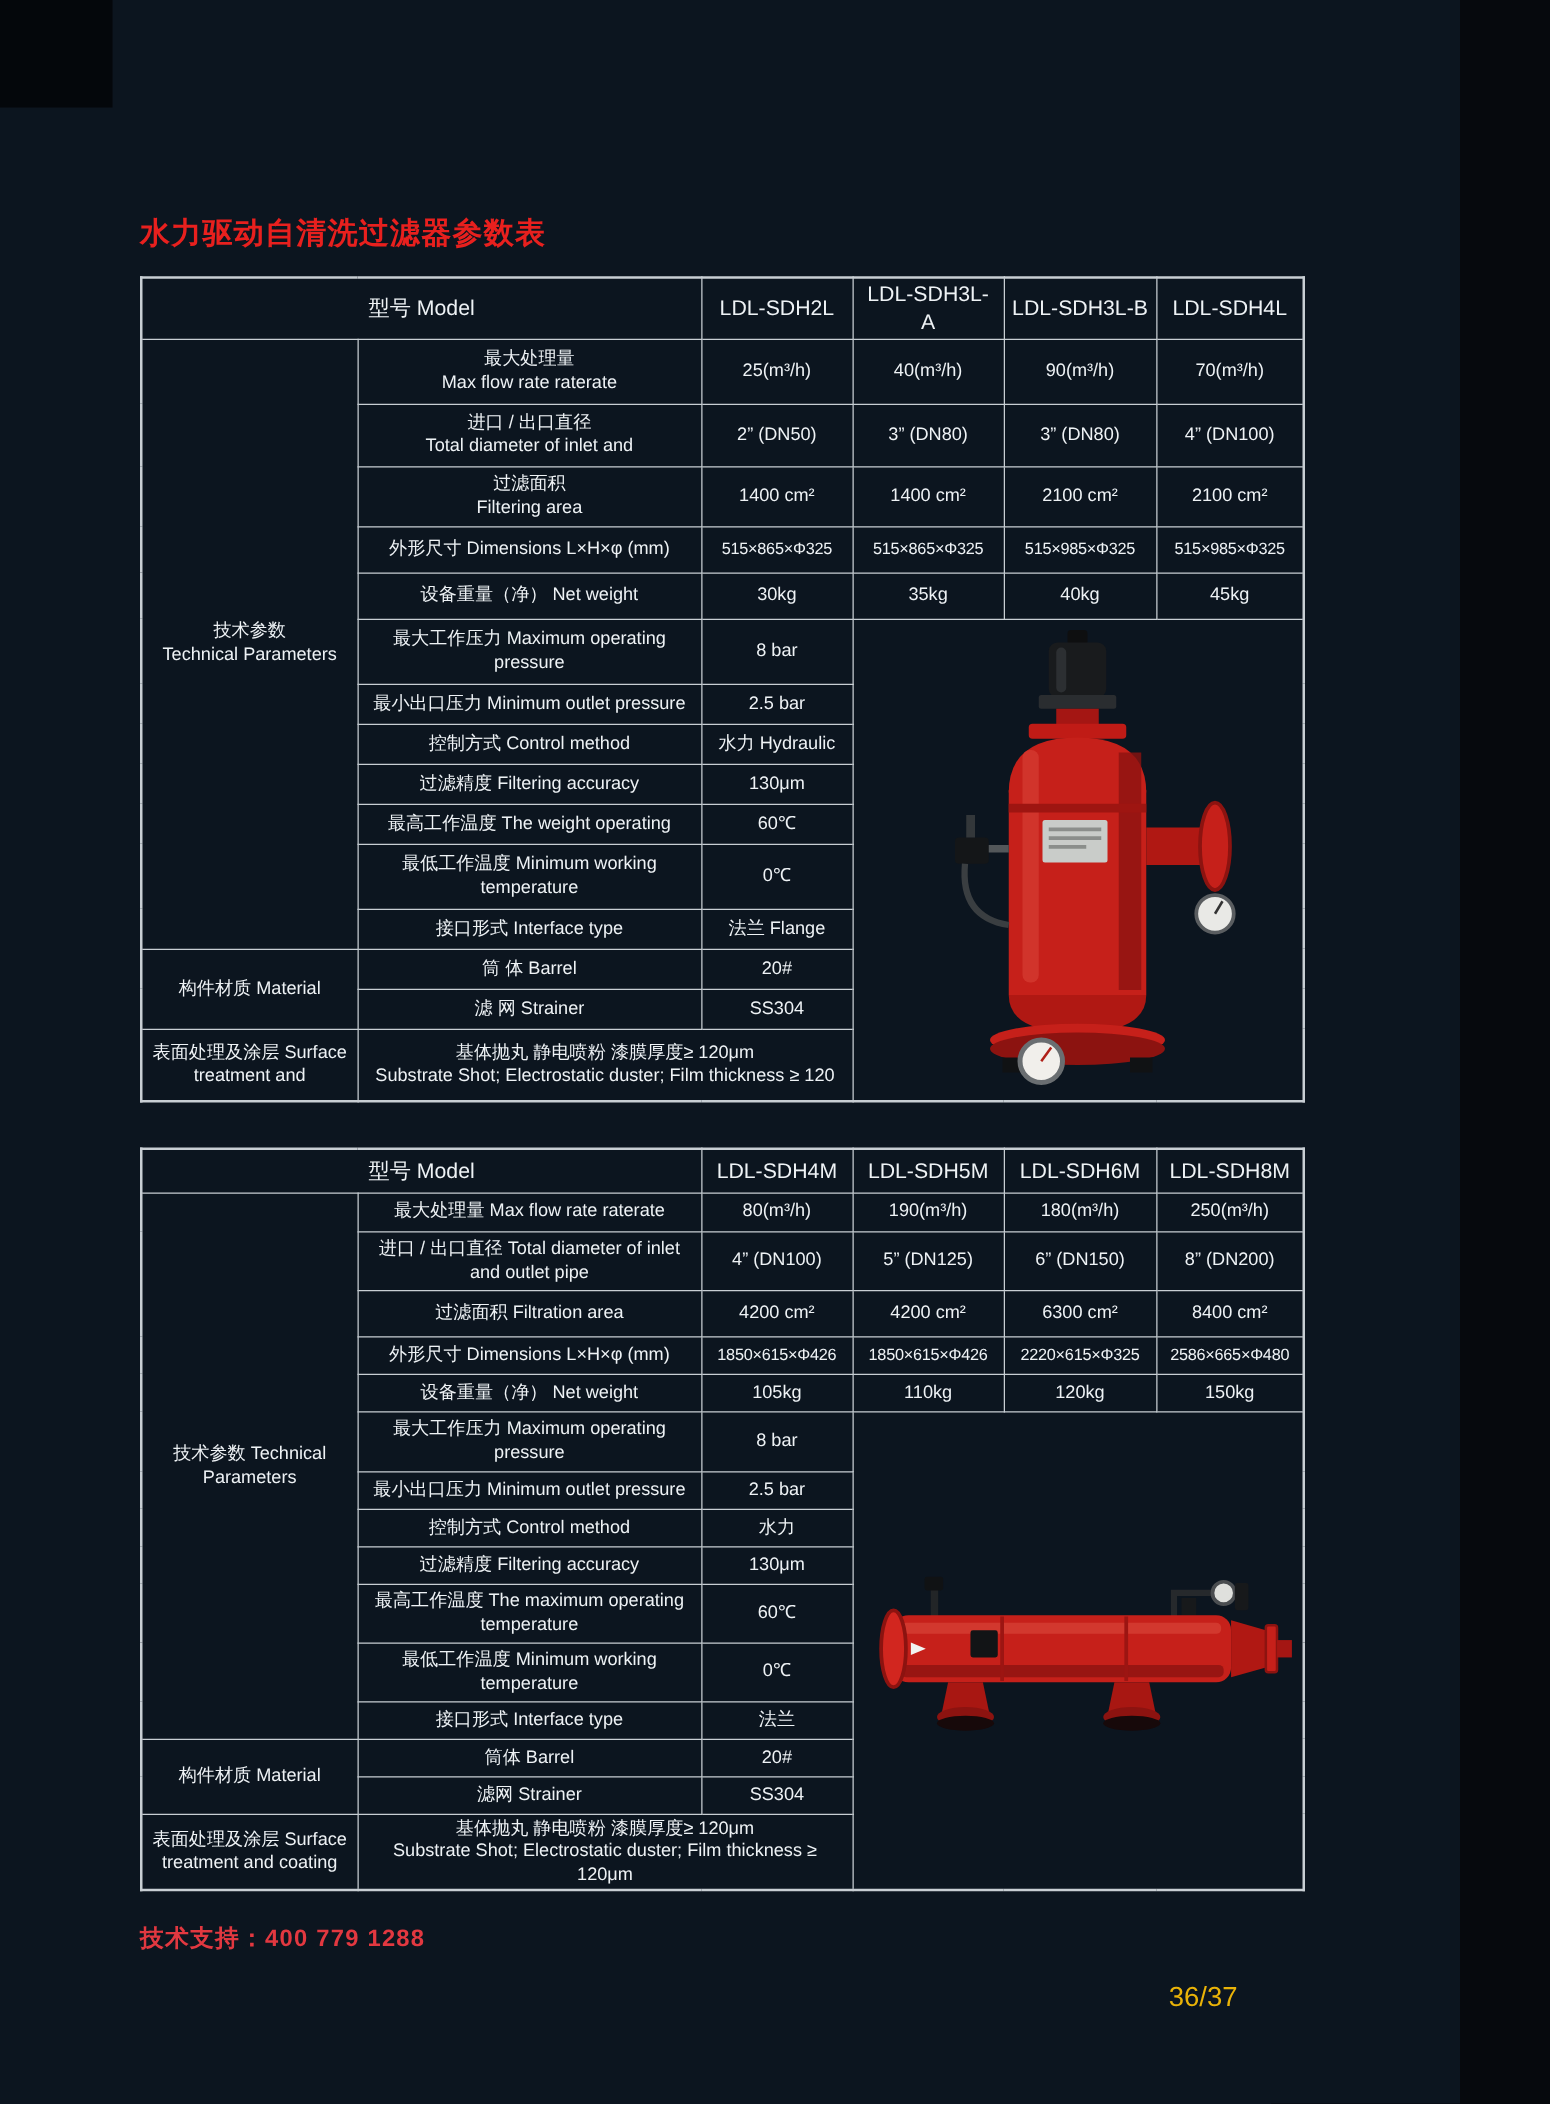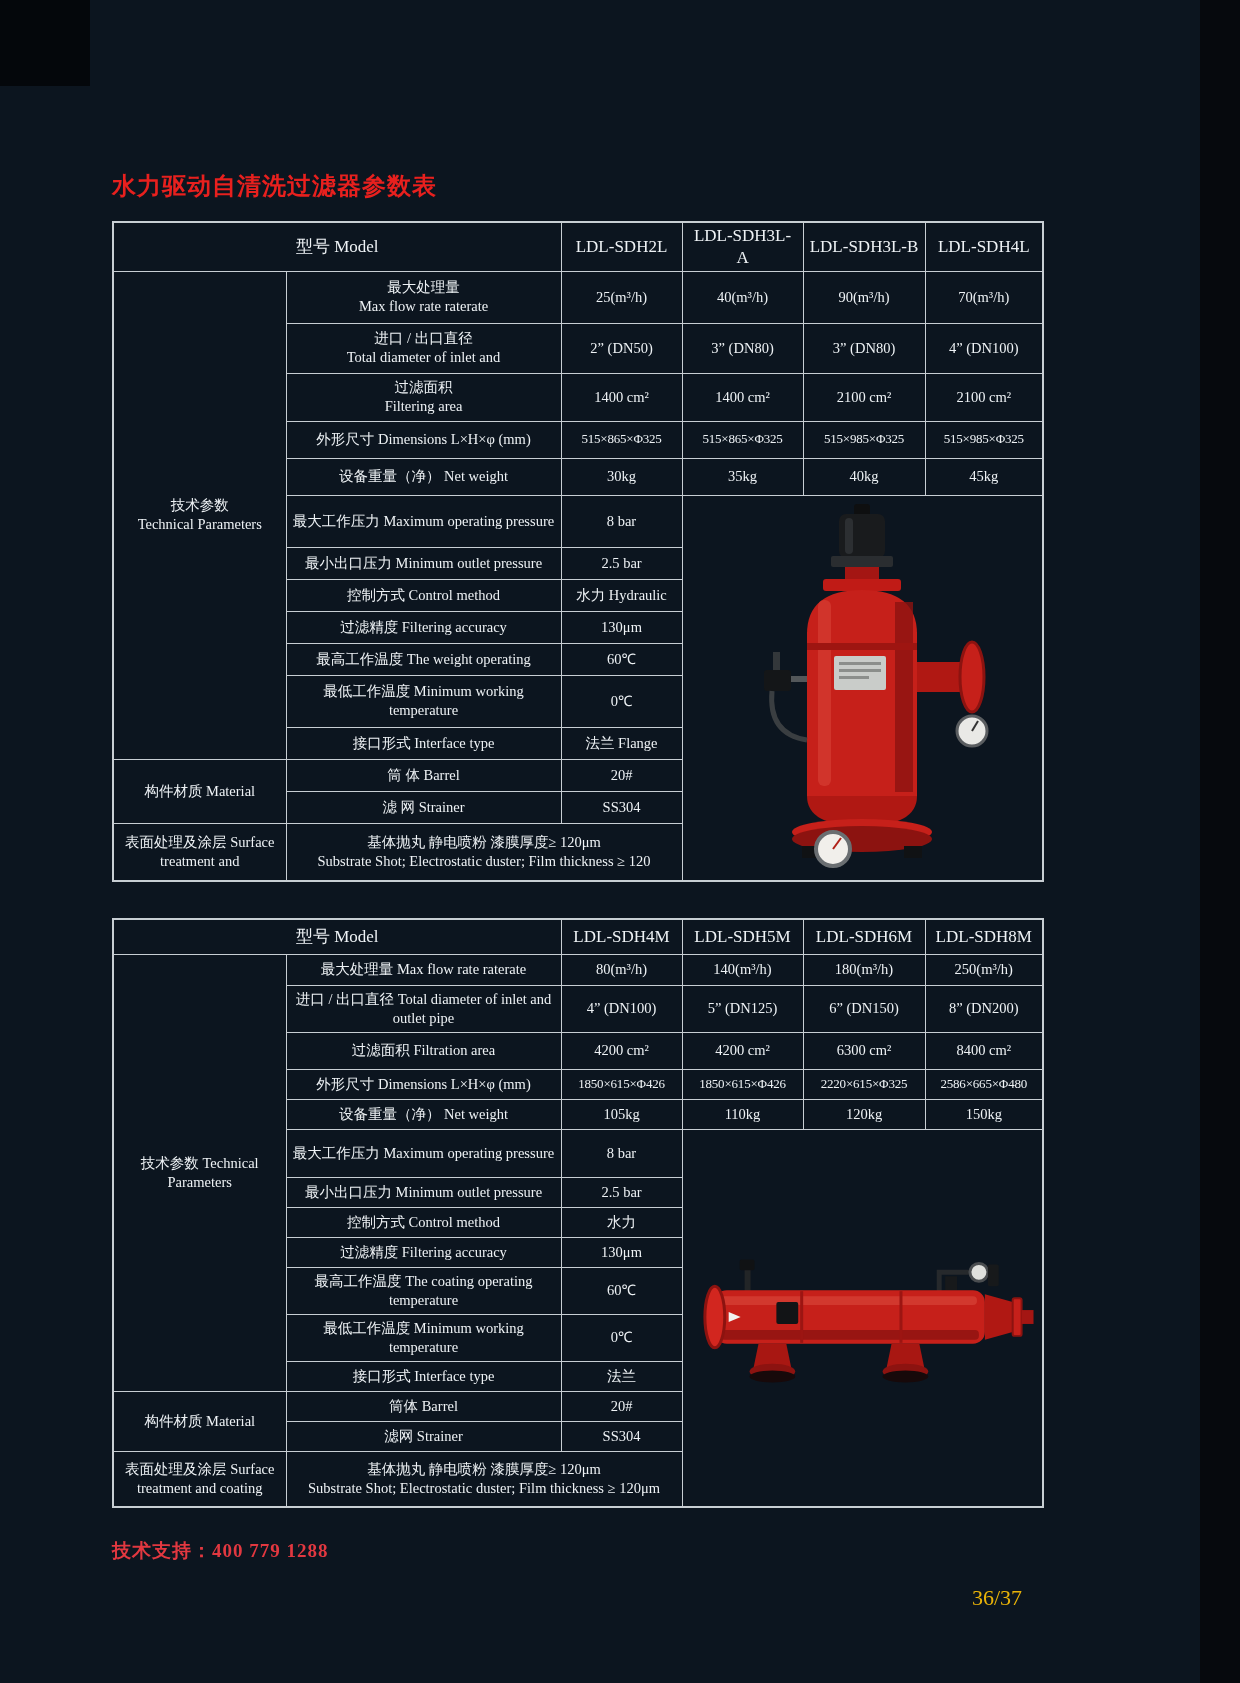--- a/index.html
+++ b/index.html
@@ -6,9 +6,8 @@
   .page{
     position:relative;width:1168px;height:1683px;overflow:hidden;
     background:#0c151f;
-    font-family:Liberation Serif, serif;
+    font-family:Liberation Sans, sans-serif;
     color:#eef2f5;
-    padding-left:32px;
   }
   .corner-dark{position:absolute;left:0;top:0;width:90px;height:86px;background:#04070b;}
   .page-title{

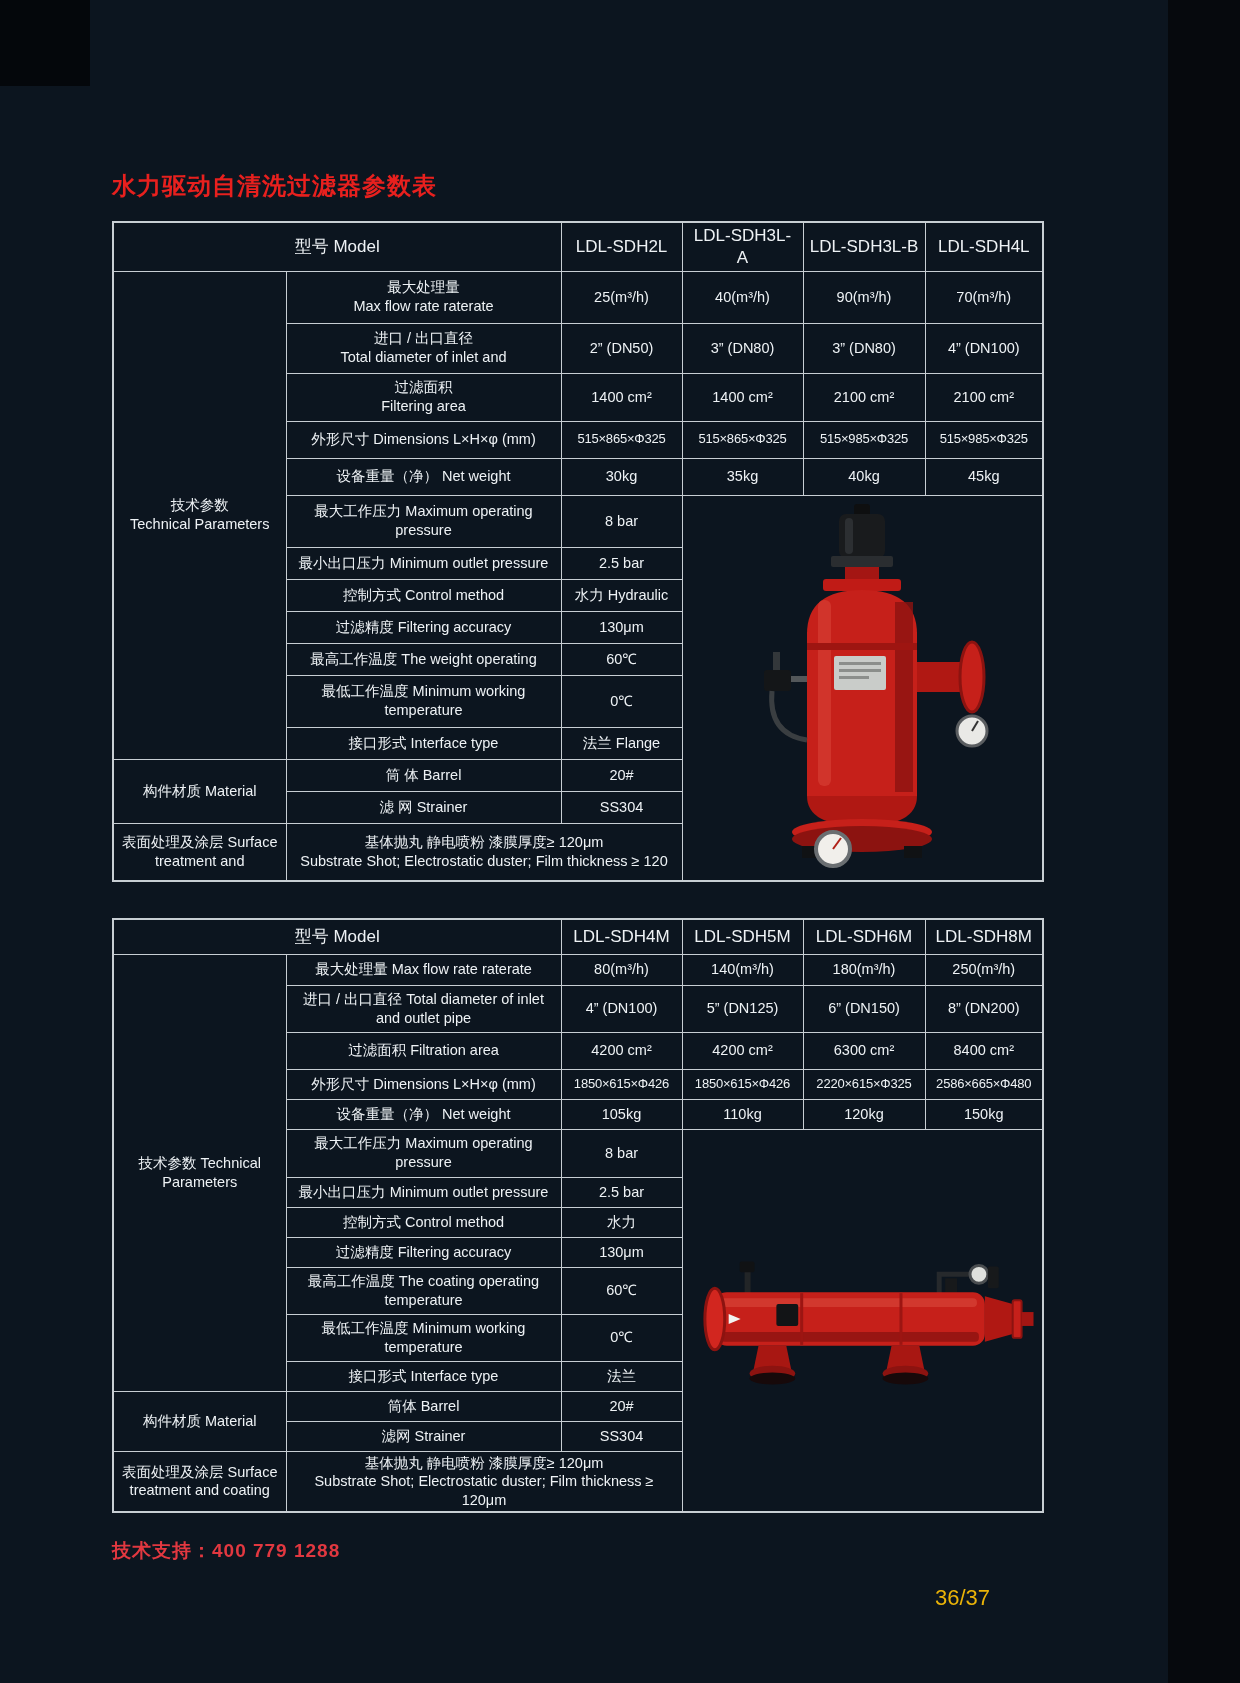--- a/index.html
+++ b/index.html
@@ -222,7 +222,7 @@
           <td rowspan="12">技术参数 Technical Parameters</td>
           <td>最大处理量 Max flow rate raterate</td>
           <td>80(m³/h)</td>
-          <td>140(m³/h)</td>
+          <td>190(m³/h)</td>
           <td>180(m³/h)</td>
           <td>250(m³/h)</td>
         </tr>

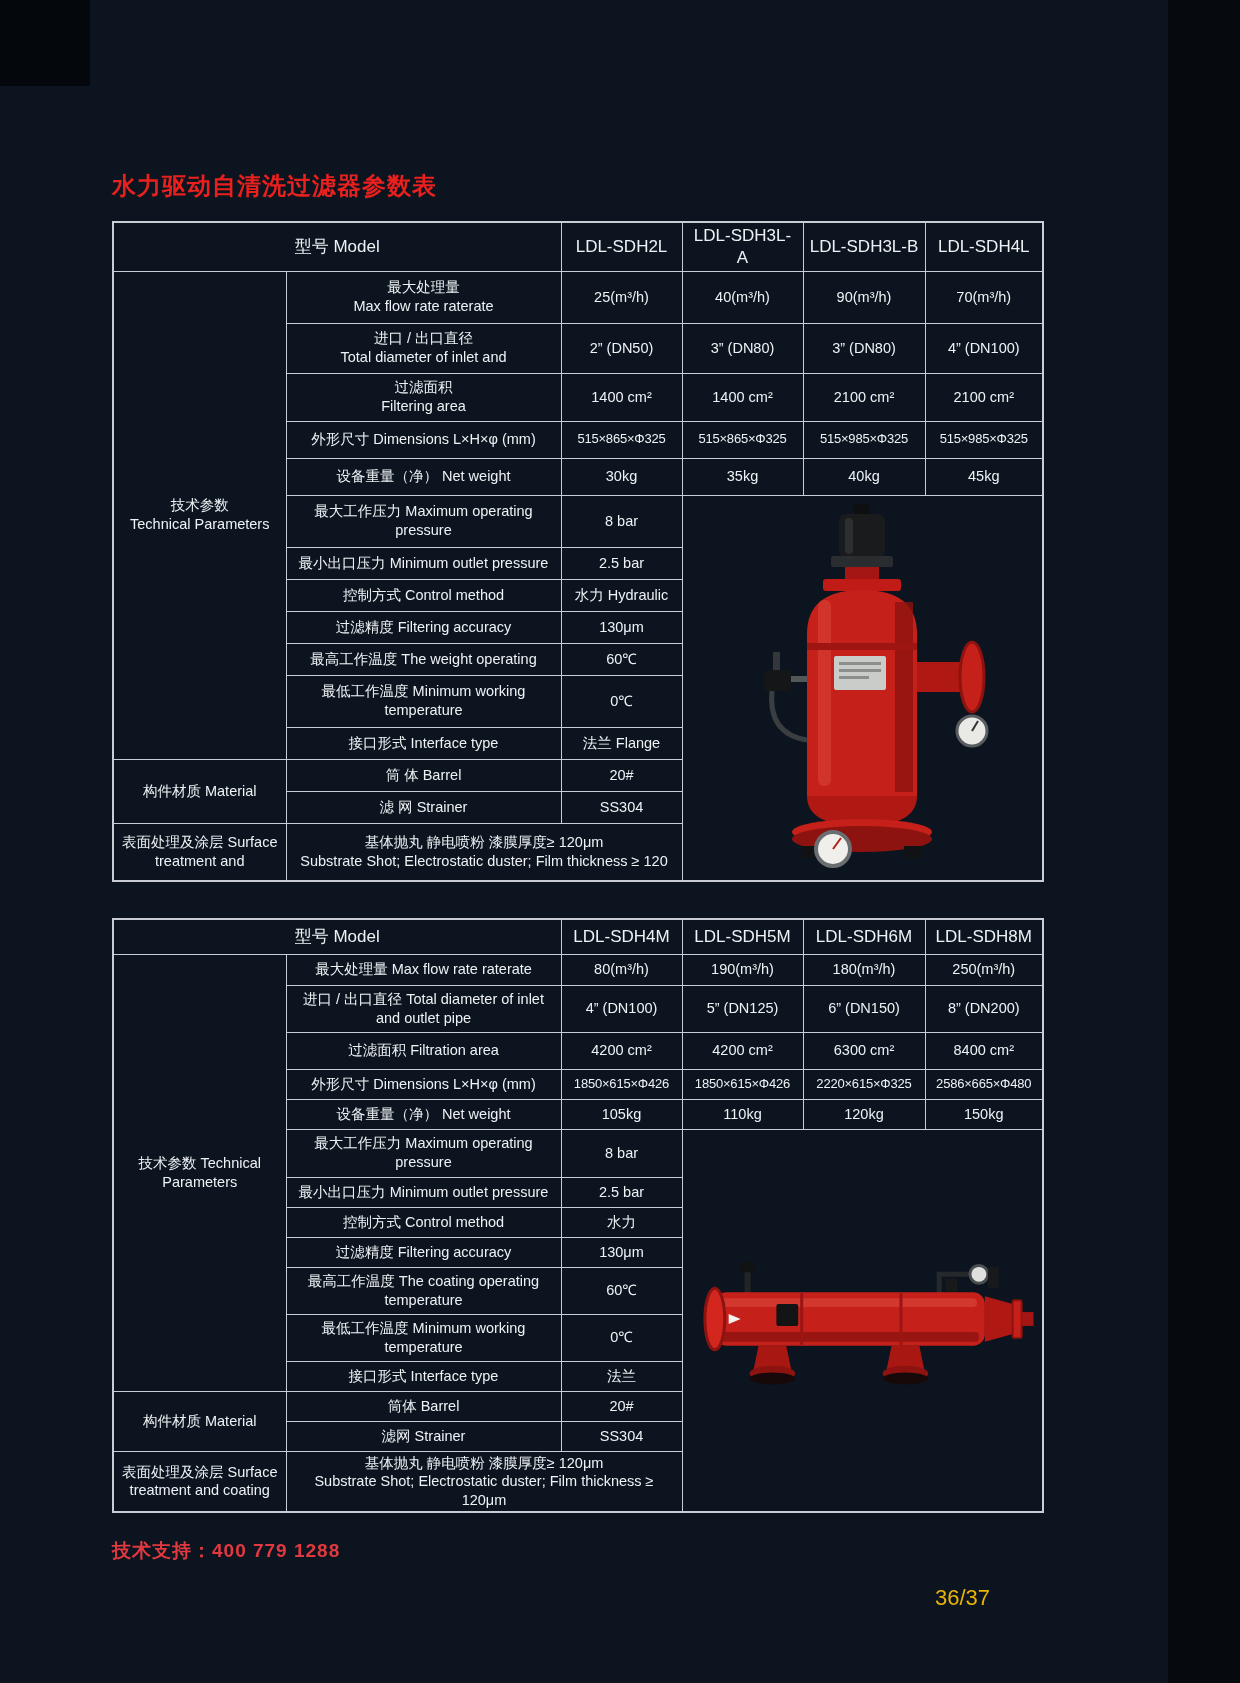--- a/index.html
+++ b/index.html
@@ -301,7 +301,7 @@
           <td>130μm</td>
         </tr>
         <tr style="height:47px">
-          <td>最高工作温度 The coating operating temperature</td>
+          <td>最高工作温度 The maximum operating temperature</td>
           <td>60℃</td>
         </tr>
         <tr style="height:47px">

